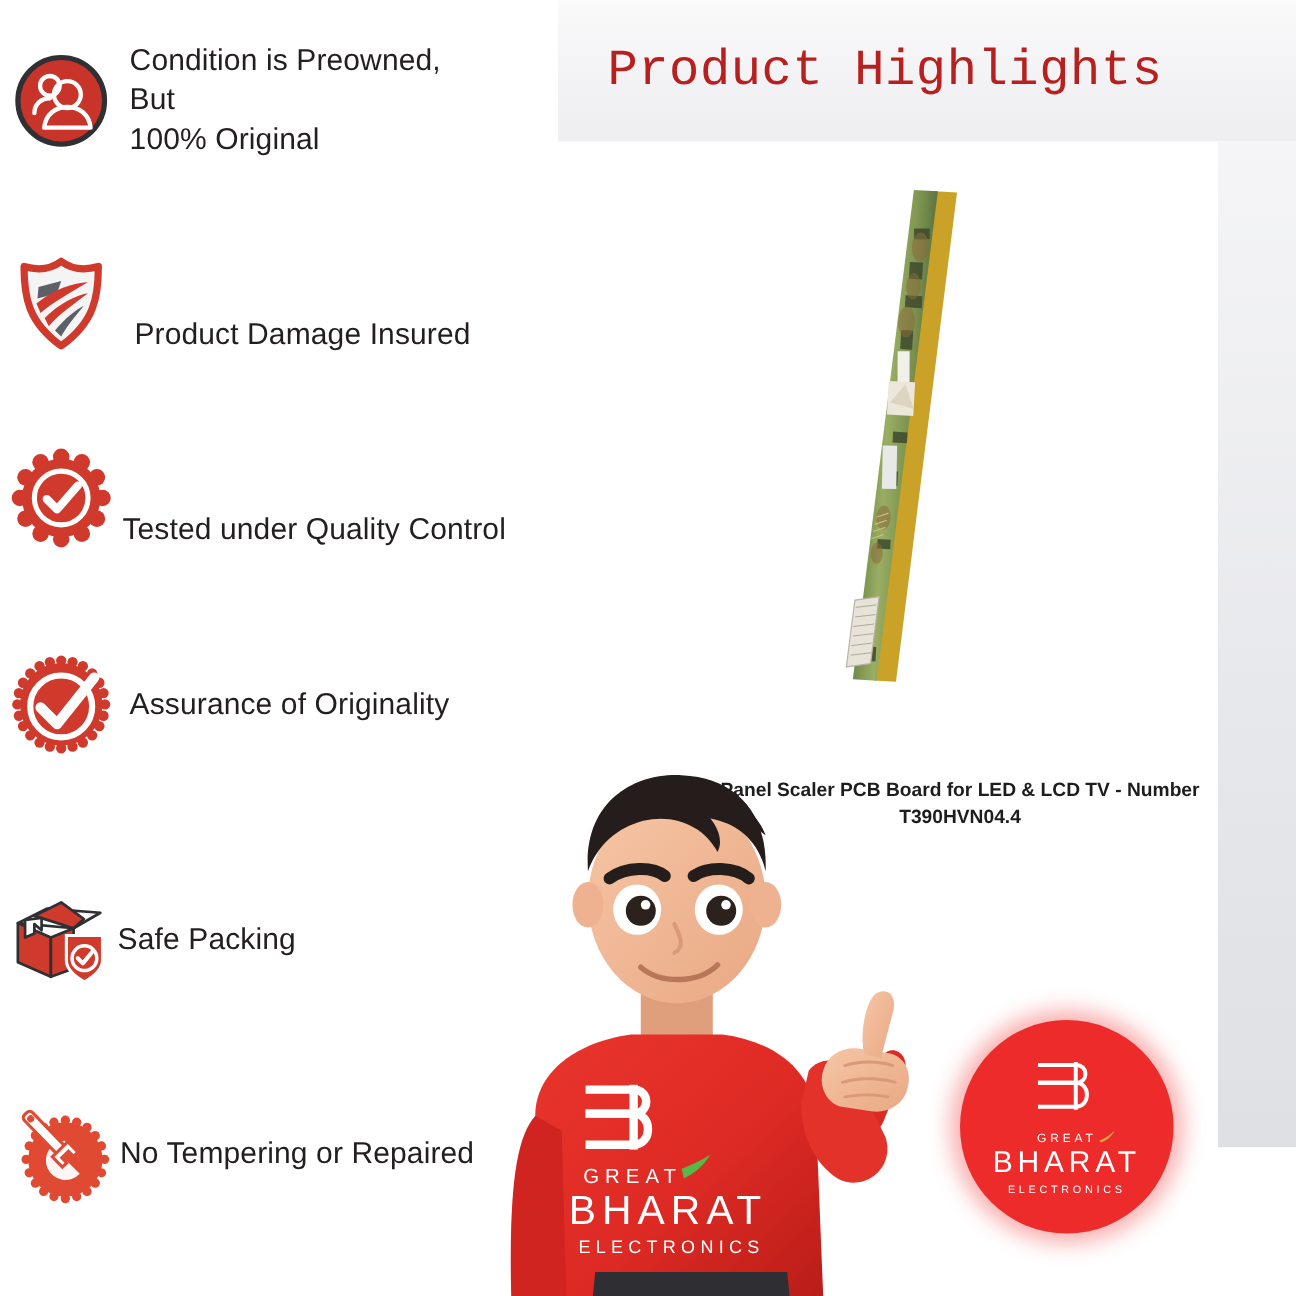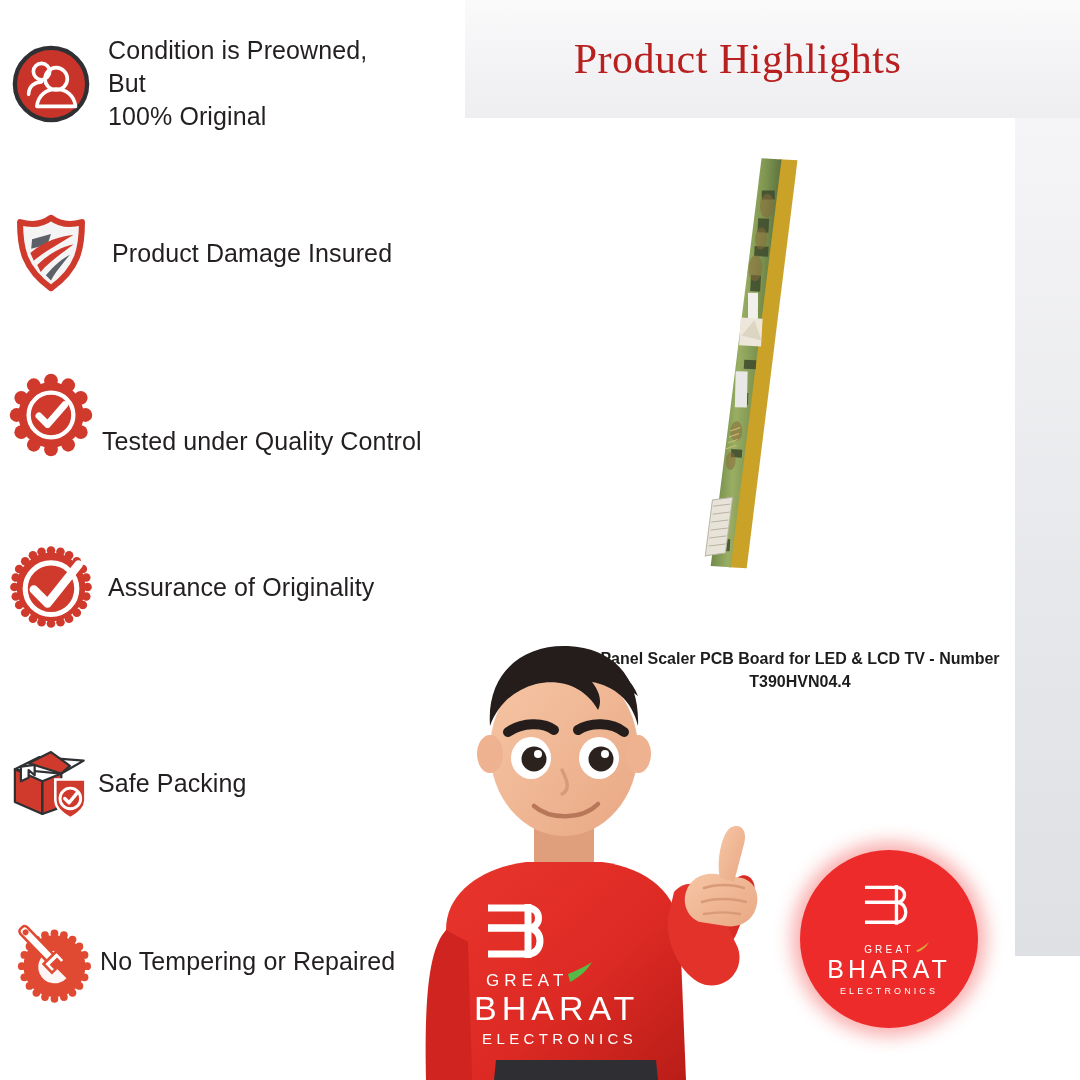--- a/index.html
+++ b/index.html
@@ -11,7 +11,7 @@
     background:linear-gradient(180deg,#fafafb 0%,#f3f3f5 55%,#eeeef1 100%);}
   .header-title{position:absolute;left:465px;top:28px;width:545px;height:62px;
     display:flex;align-items:center;justify-content:center;
-    font-family:Liberation Serif, serif;font-size:42px;color:#b81f1f;letter-spacing:.5px;}
+    font-family:Liberation Mono, monospace;font-size:42px;color:#b81f1f;letter-spacing:.5px;}
   .right-card{position:absolute;left:465px;top:118px;width:550px;height:962px;background:#ffffff;}
   .gray-strip{position:absolute;left:1015px;top:118px;width:65px;height:838px;
     background:linear-gradient(180deg,#f5f5f7 0%,#e6e7ea 60%,#dfe0e4 100%);}

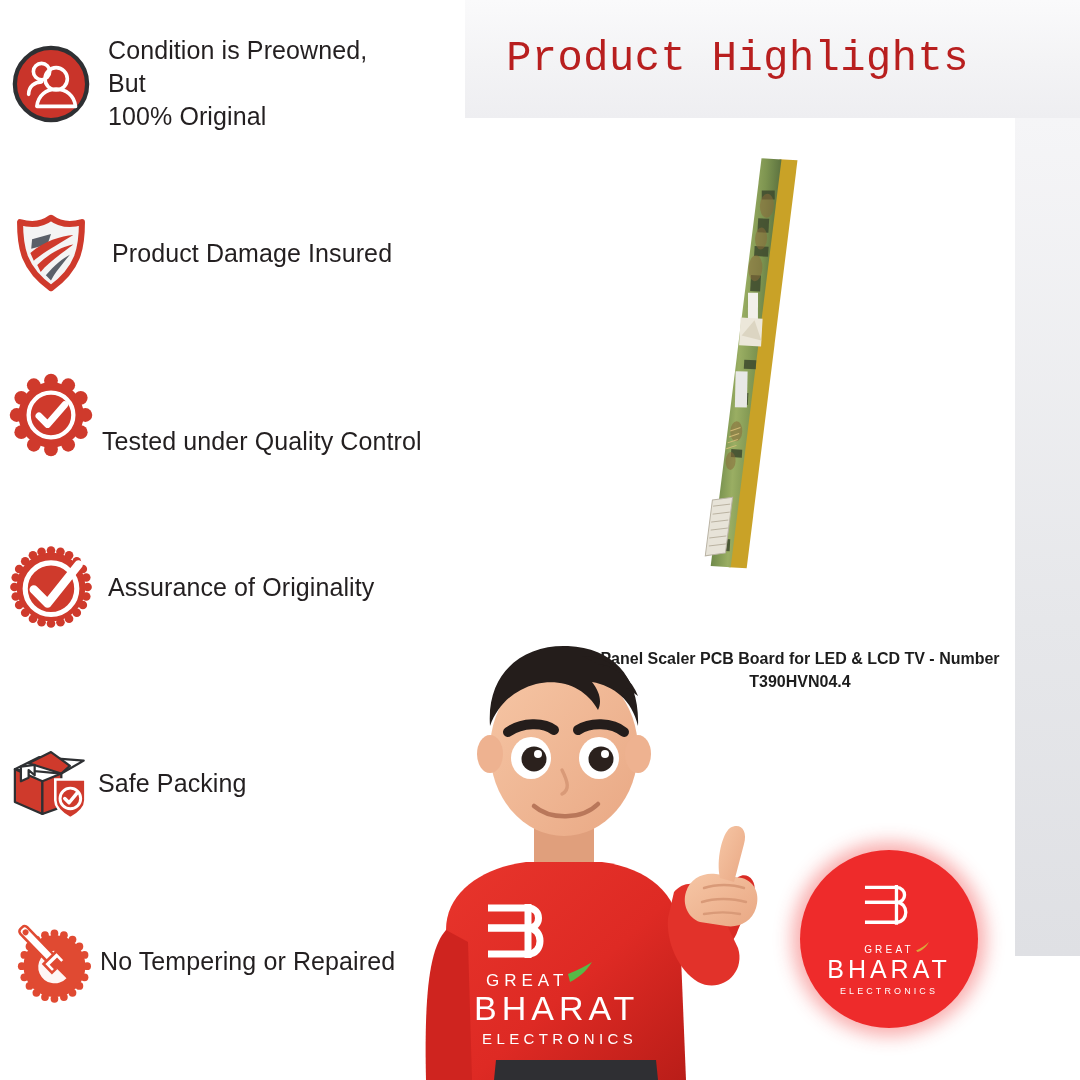--- a/index.html
+++ b/index.html
@@ -23,7 +23,7 @@
   .f-txt{font-size:25px;line-height:1.32;color:#231f20;letter-spacing:.1px;}
 
   .f1{top:34px;}
-  .f2{top:210px;}
+  .f2{top:210px;align-items:flex-end;}
   .f3{top:372px;align-items:flex-end;}
   .f4{top:544px;}
   .f5{top:740px;}

